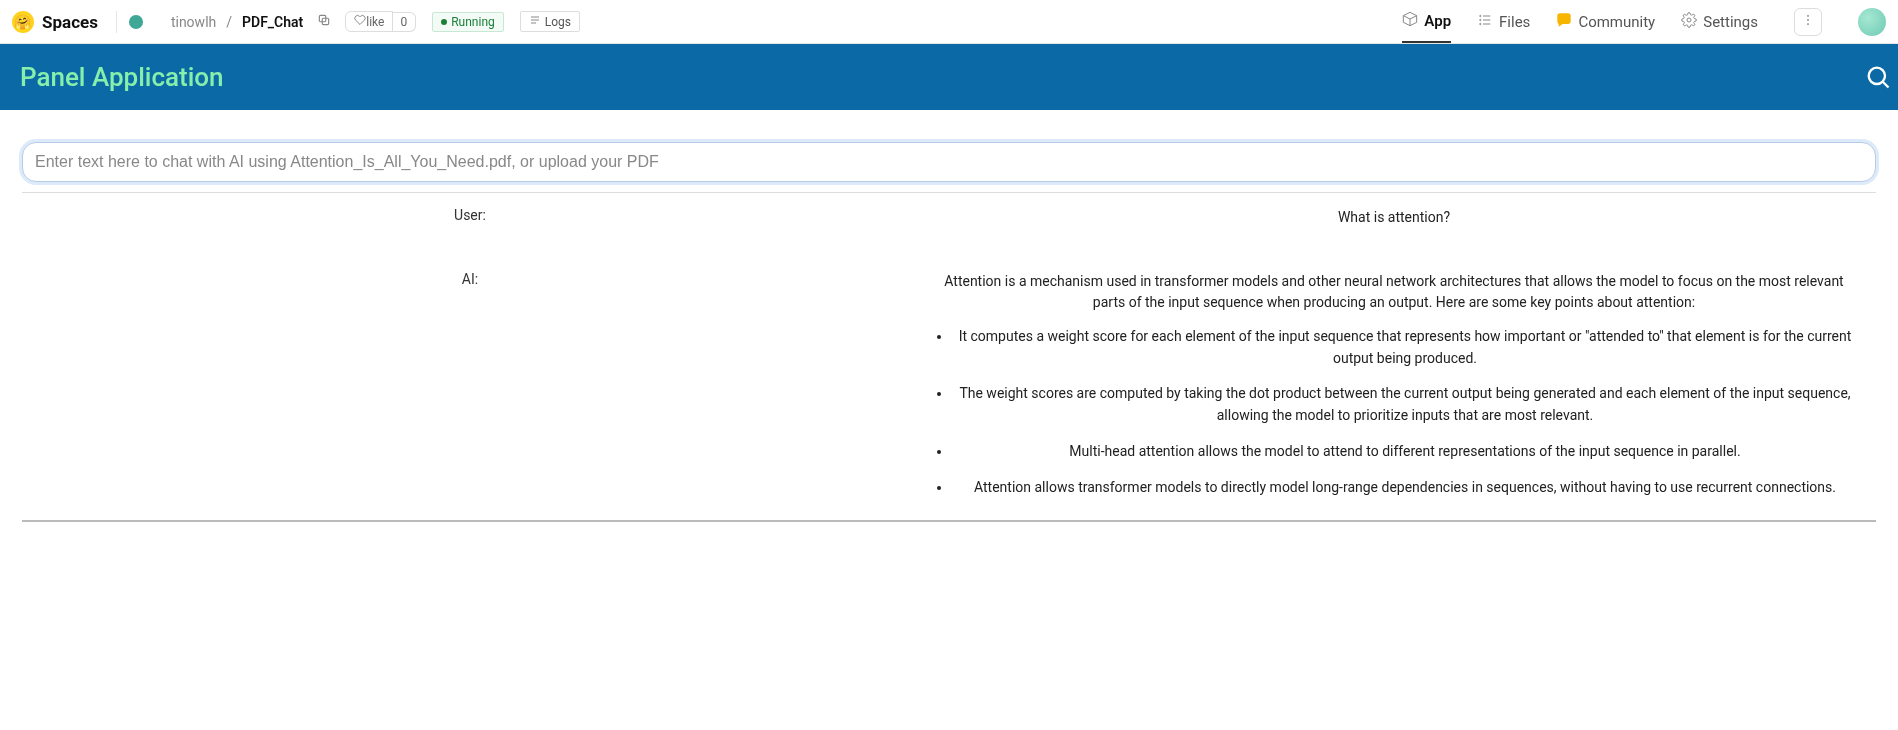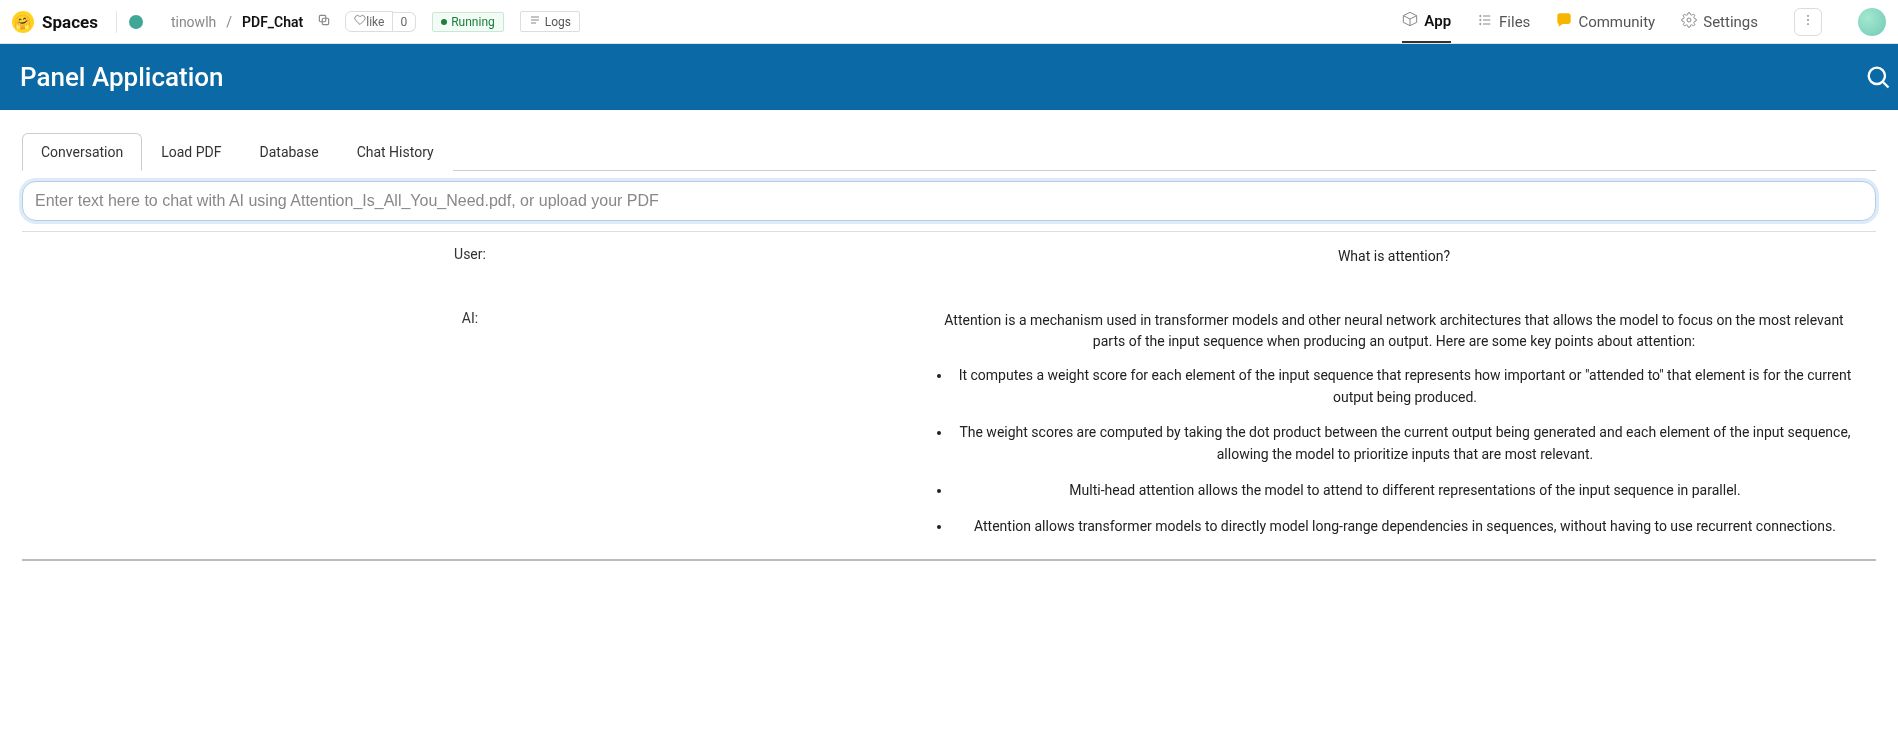--- a/index.html
+++ b/index.html
@@ -47,7 +47,7 @@
 
   .panel-header {
     background: #0b6aa6;
-    color: #ffffff;
+    color: #86efac;
     font-size: 26px;
     font-weight: 500;
     padding: 18px 20px;

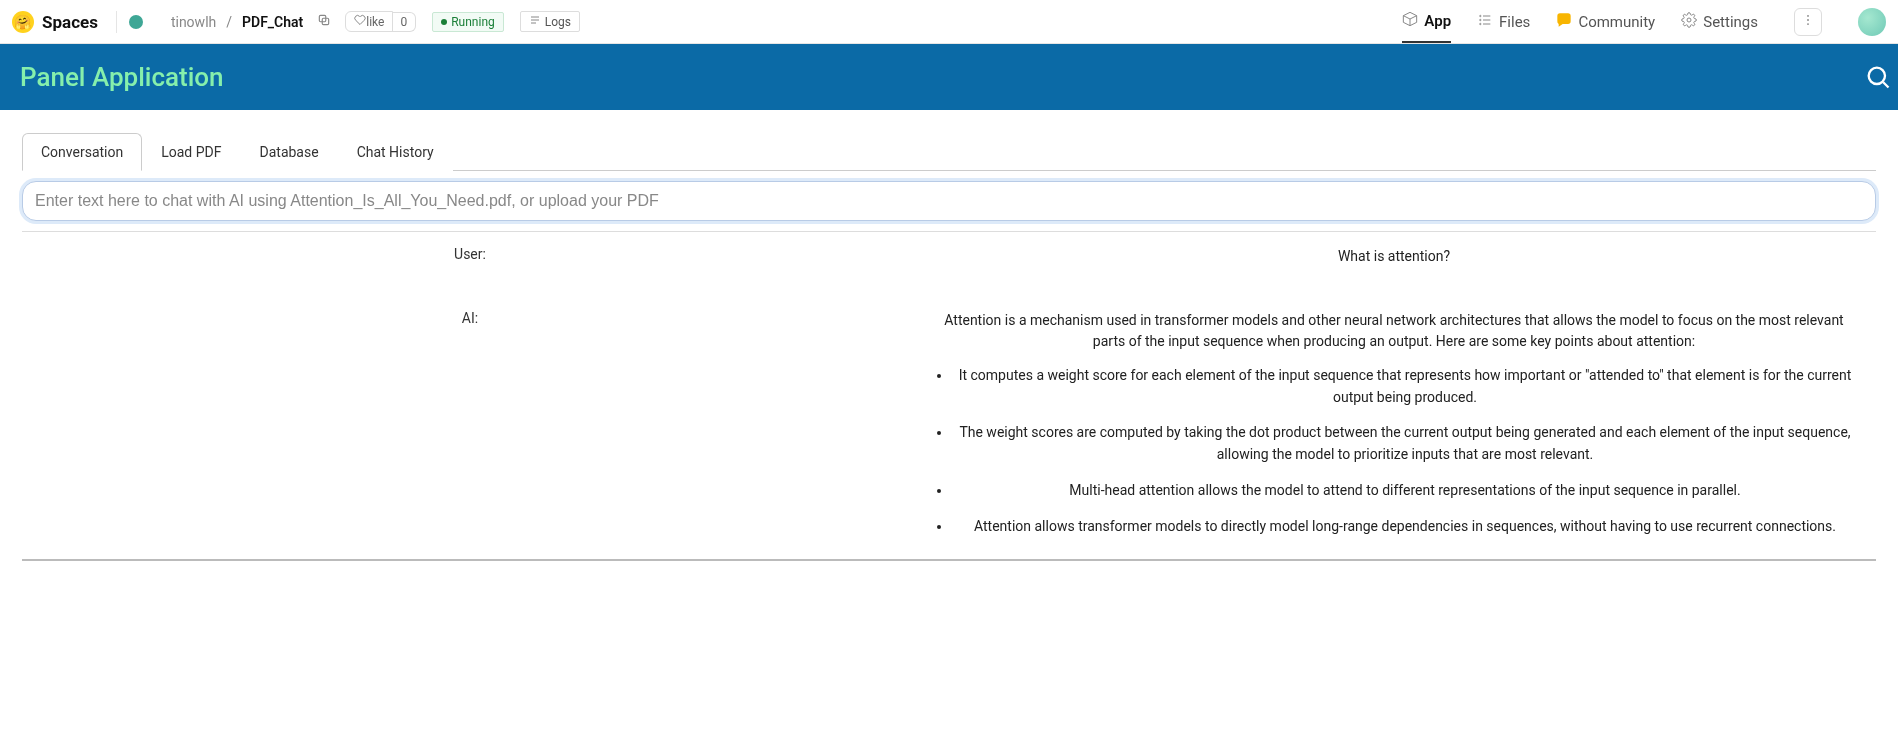--- a/index.html
+++ b/index.html
@@ -203,12 +203,6 @@
 
 <div class="page-content">
 
-  <div class="tabs">
-    <div class="tab active">Conversation</div>
-    <div class="tab">Load PDF</div>
-    <div class="tab">Database</div>
-    <div class="tab">Chat History</div>
-  </div>
 
   <div class="chat-input-wrap">
     <input class="chat-input" type="text" placeholder="Enter text here to chat with AI using Attention_Is_All_You_Need.pdf, or upload your PDF" style="">

